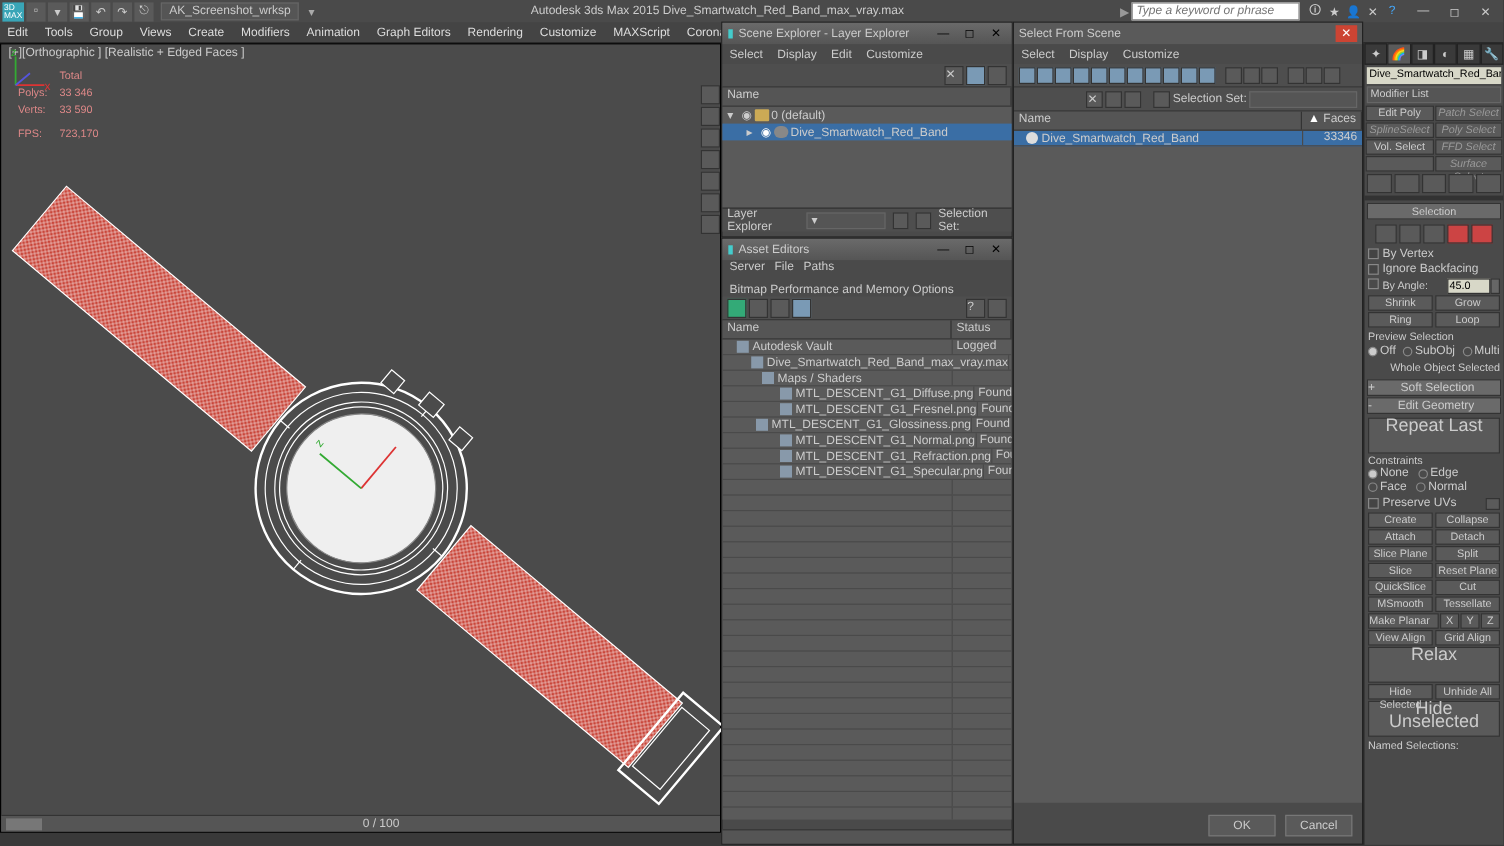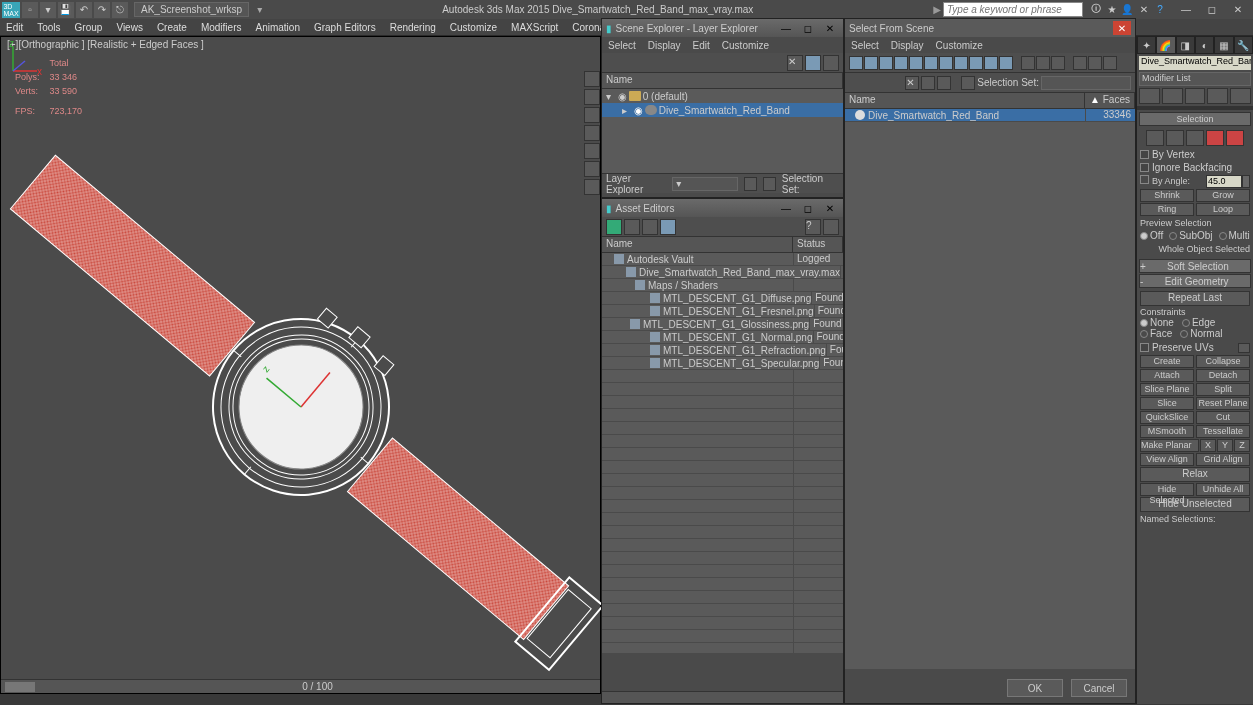--- a/index.html
+++ b/index.html
@@ -519,6 +519,16 @@
   </div>
   <div class="objname">Dive_Smartwatch_Red_Band</div>
   <div class="dd">Modifier List</div>
+  <div class="btngrid" id="modbtns">
+      <div class="b">Edit Poly</div>
+      <div class="b it">Patch Select</div>
+      <div class="b it">SplineSelect</div>
+      <div class="b it">Poly Select</div>
+      <div class="b">Vol. Select</div>
+      <div class="b it">FFD Select</div>
+      <div class="b"></div>
+      <div class="b it">Surface Select</div>
+    </div>
   <div class="ibar">
     <div></div>
     <div></div>

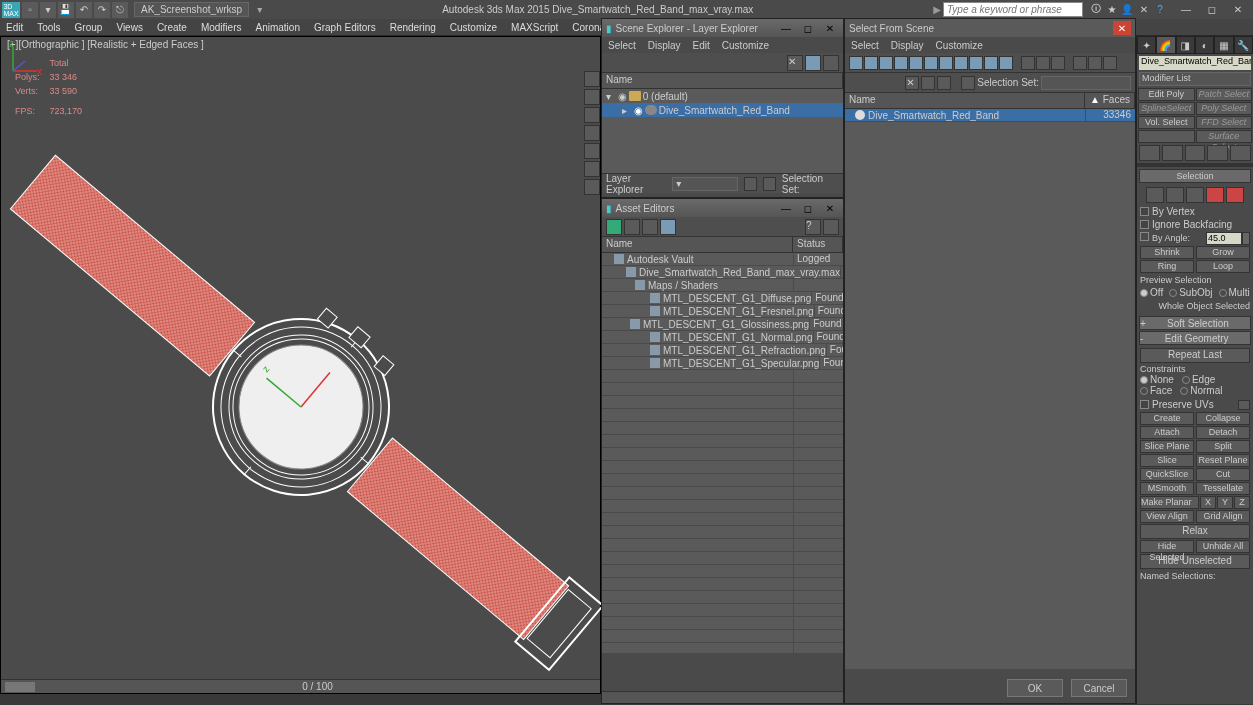--- a/index.html
+++ b/index.html
@@ -278,6 +278,12 @@
     <div class="pbtn">◻</div>
     <div class="pbtn">✕</div>
   </div>
+  <div class="pmenu" style="flex-wrap:wrap;height:30px;gap:8px">
+    <span>Server</span>
+    <span>File</span>
+    <span>Paths</span>
+    <span>Bitmap Performance and Memory Options</span>
+  </div>
   <div class="ptoolbar">
     <div class="tbtn" style="background:#3a7"></div>
     <div class="tbtn"></div>

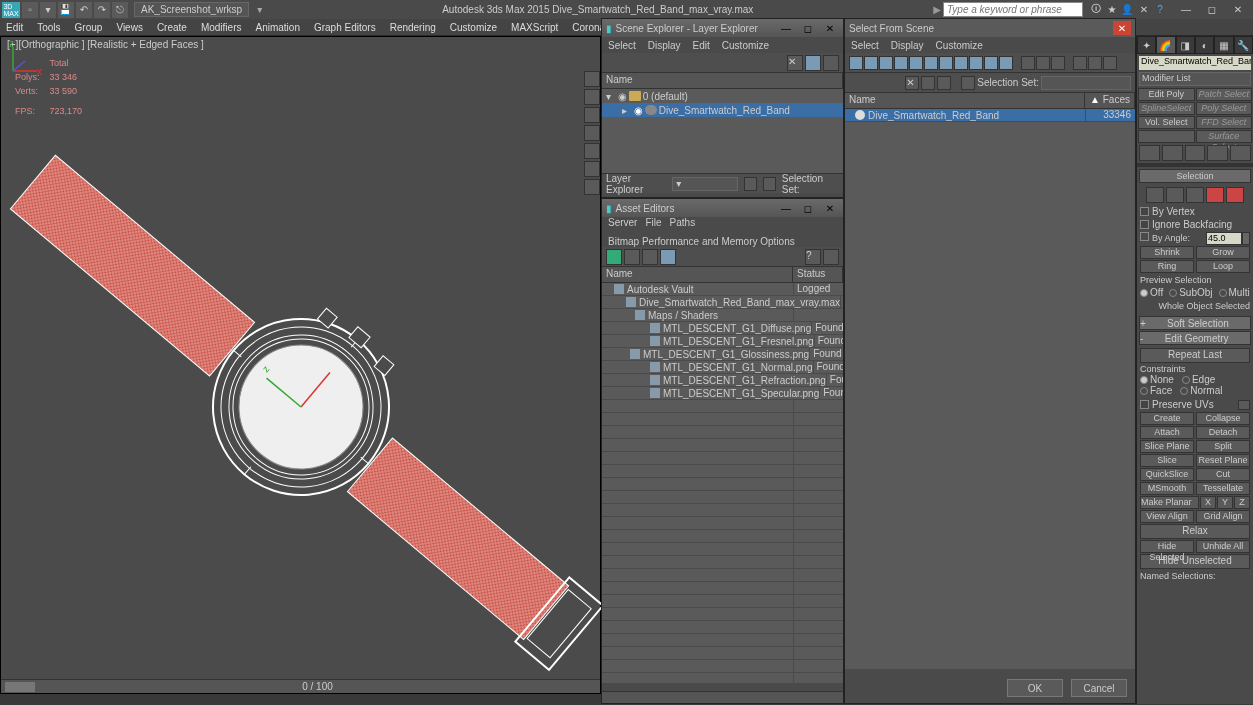--- a/index.html
+++ b/index.html
@@ -79,7 +79,7 @@
 .cmdpanel .chk .box{width:9px;height:9px;border:1px solid #888;background:#444}
 .cmdpanel .row2{display:grid;grid-template-columns:1fr 1fr;gap:2px;margin:1px 0}
 .cmdpanel .row2 .b{height:13px;background:#5a5a5a;border:1px solid #333;text-align:center;font-size:9px;line-height:11px}
-.cmdpanel .fullb{height:15px;background:#5a5a5a;border:1px solid #333;text-align:center;font-size:10px;line-height:11px;margin:1px 0}
+.cmdpanel .fullb{height:30px;background:#5a5a5a;border:1px solid #333;text-align:center;font-size:15px;line-height:11px;margin:1px 0}
 .cmdpanel .radio{display:flex;align-items:center;gap:2px;font-size:9px}
 .cmdpanel .radio .r{width:8px;height:8px;border:1px solid #888;border-radius:4px}
 .cmdpanel .radio .r.on{background:#ccc}

